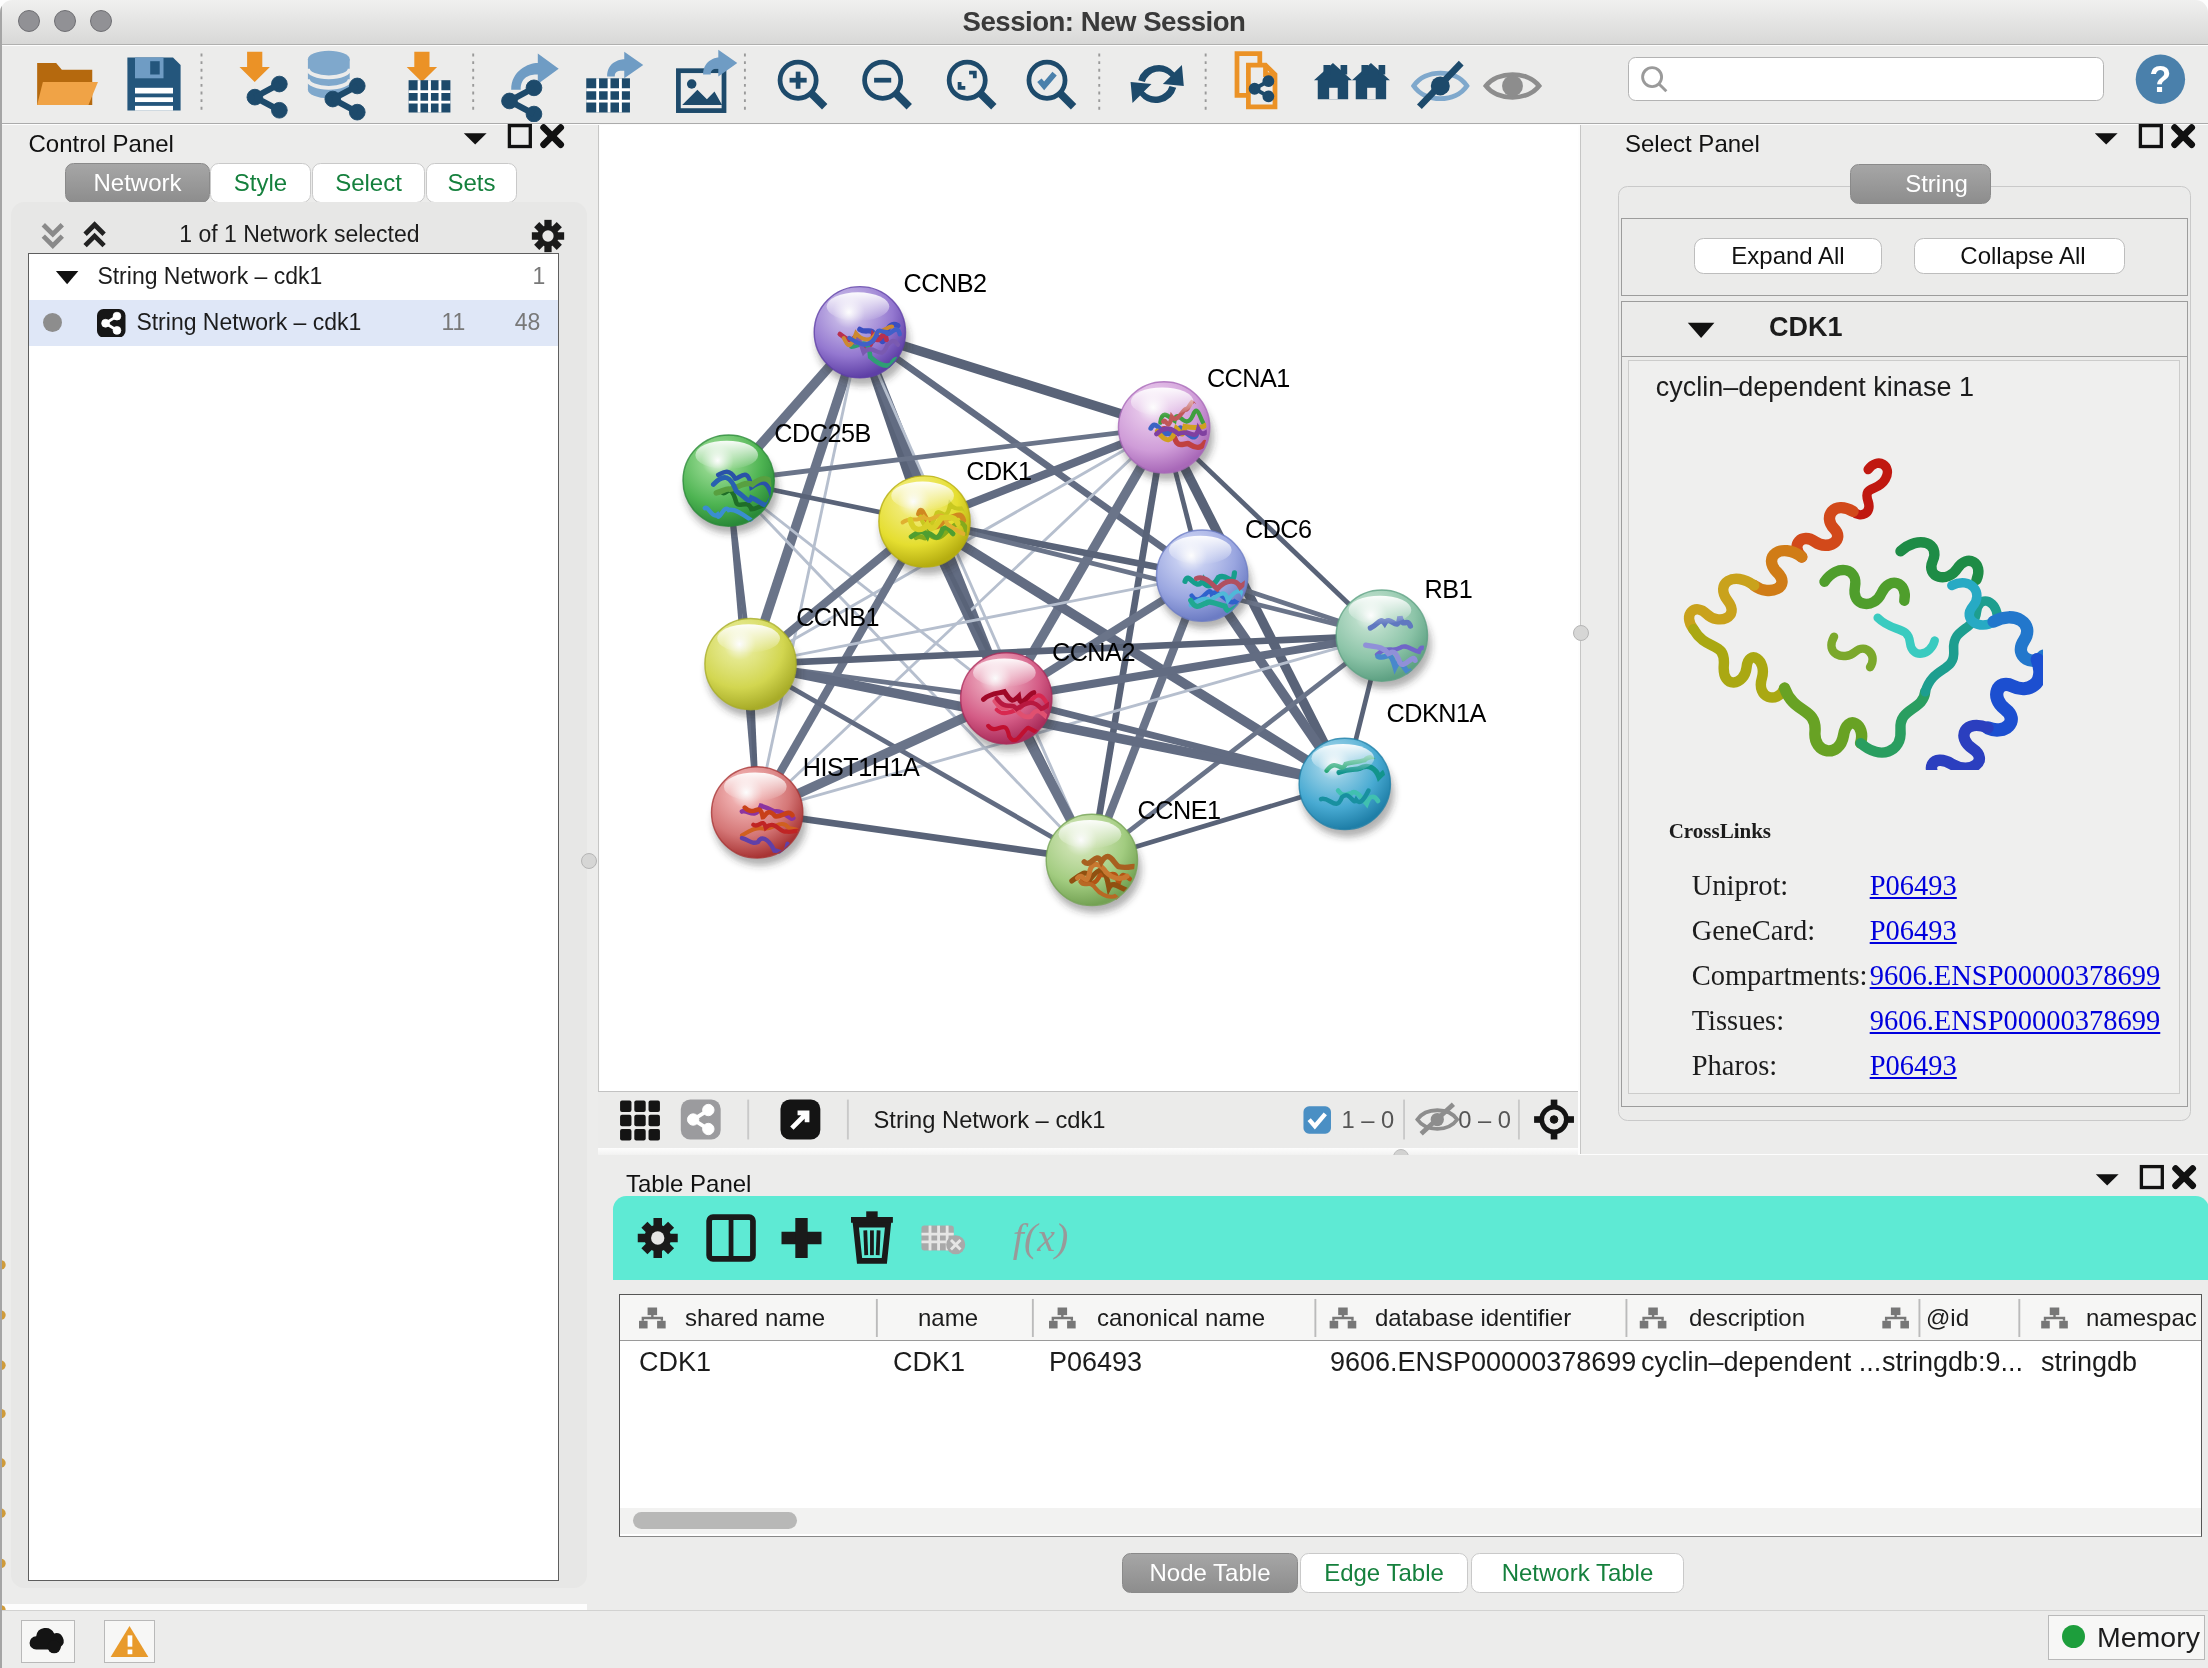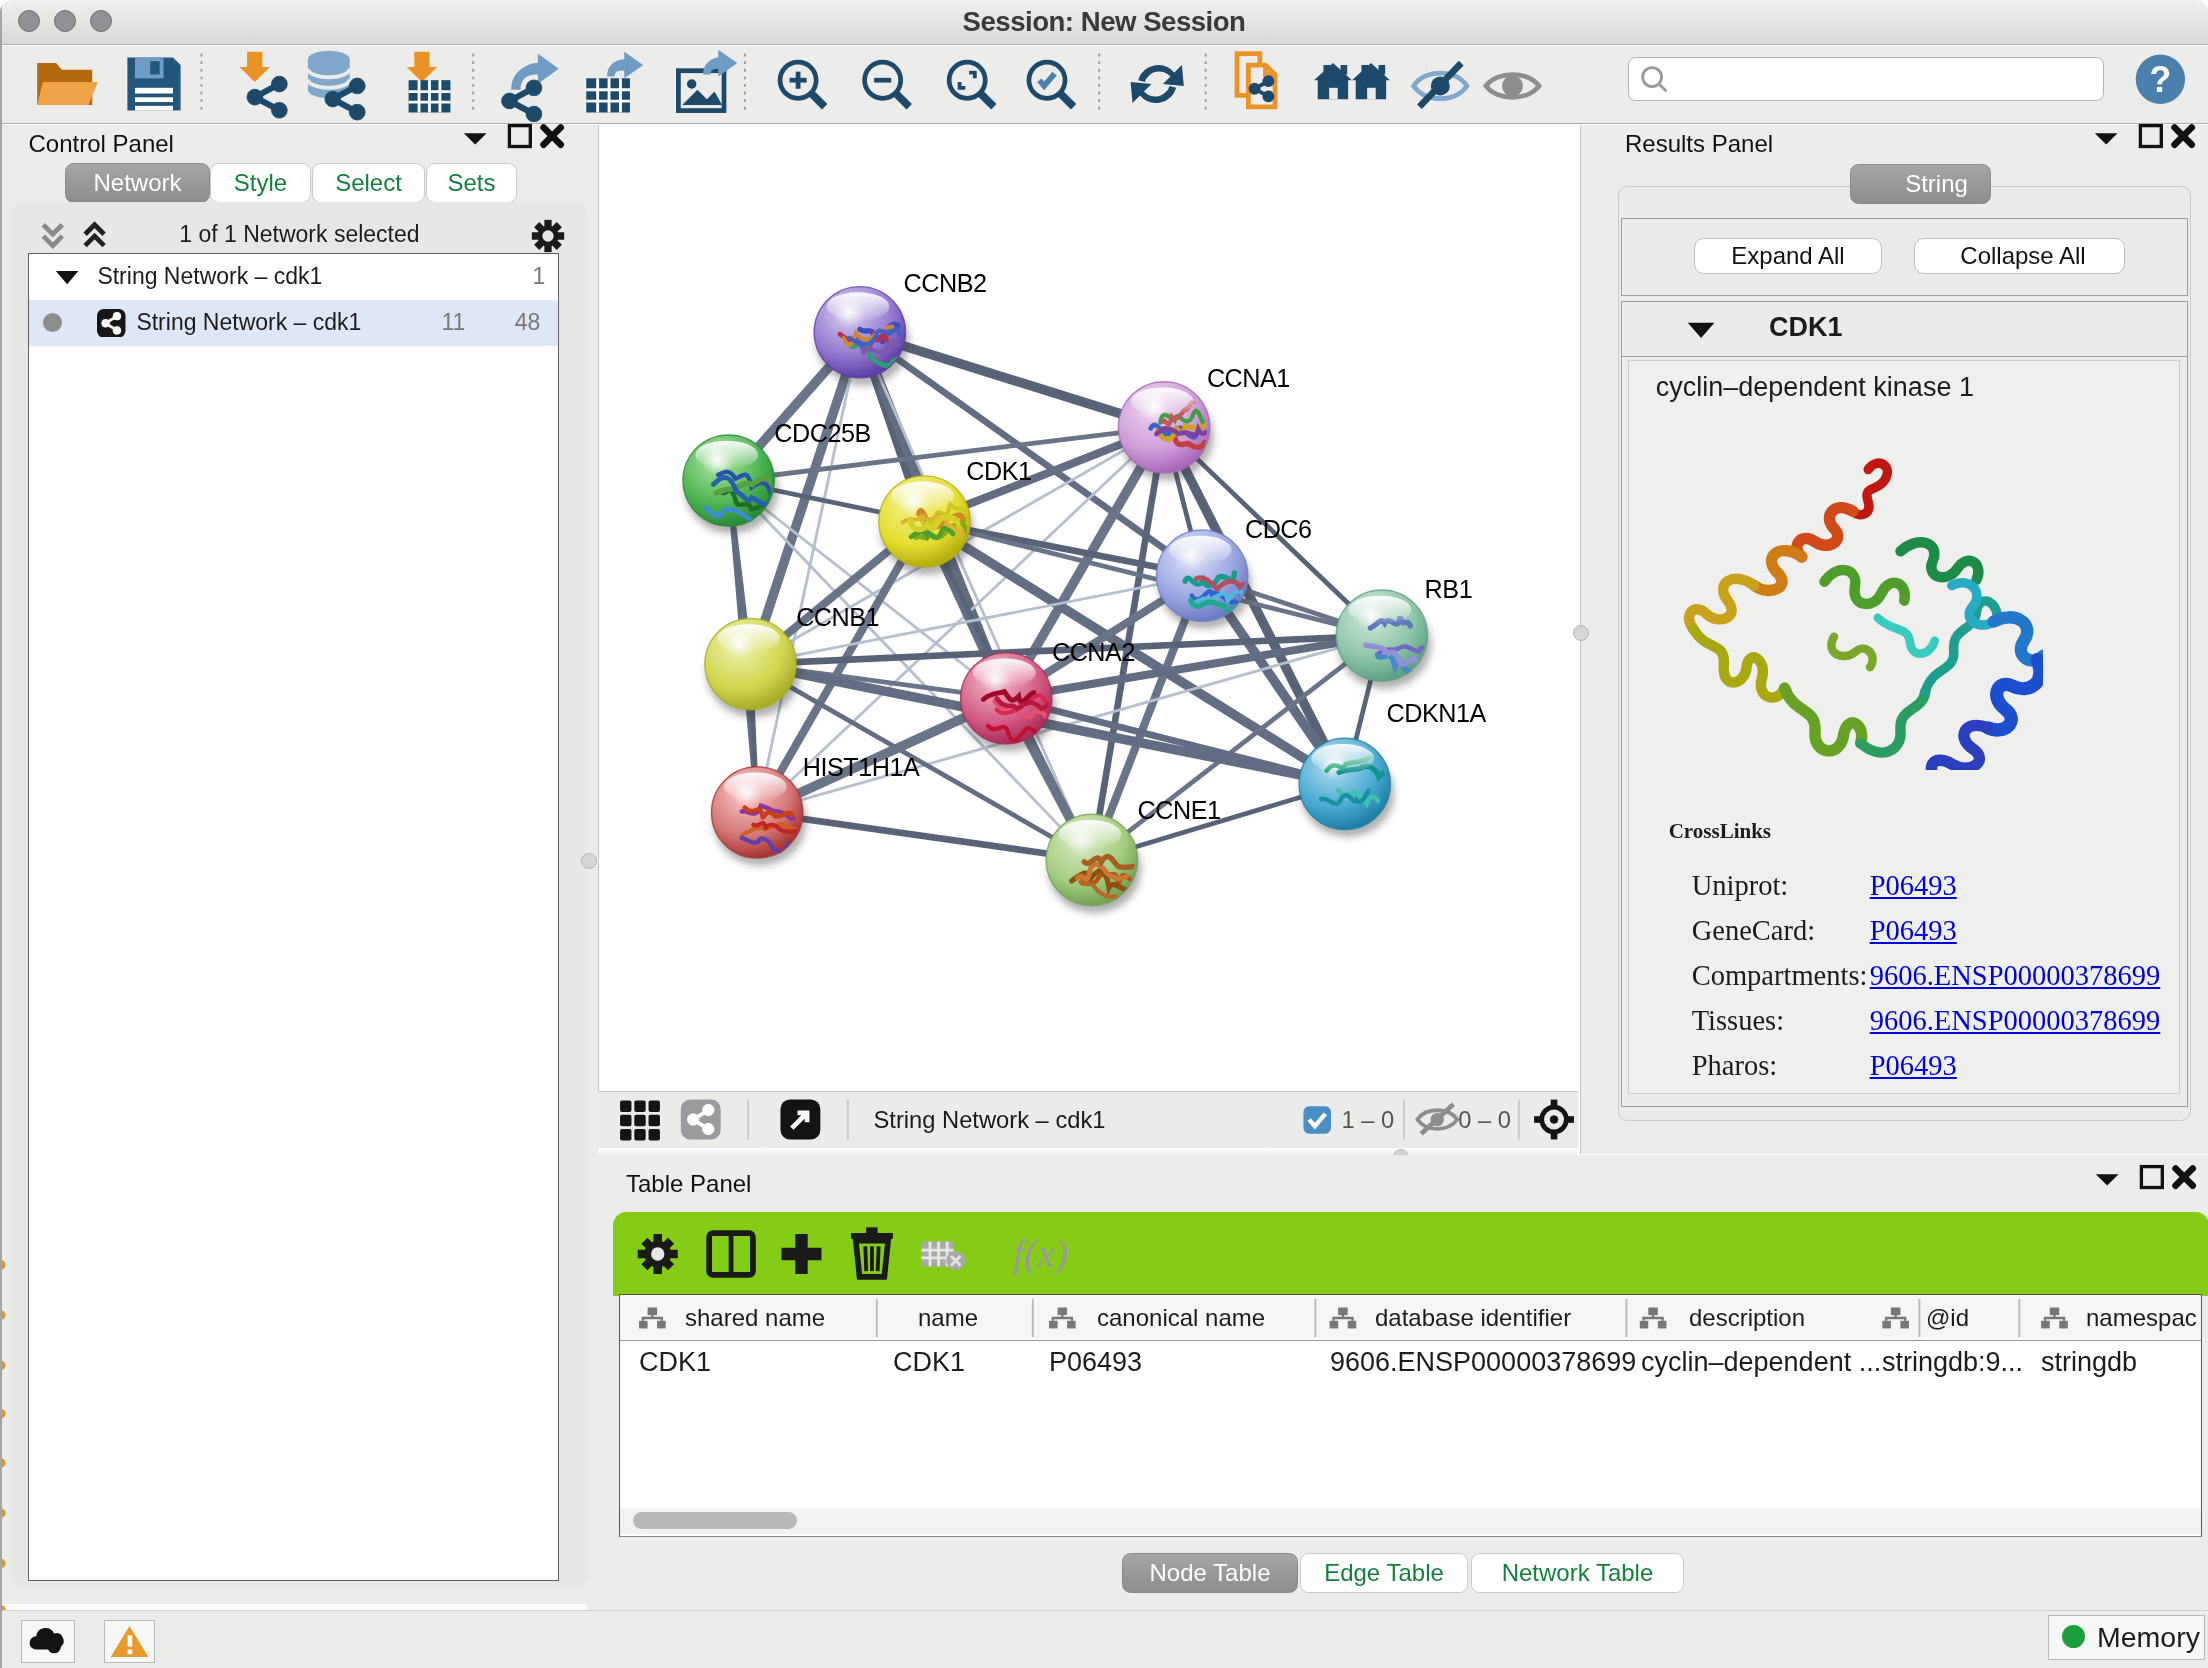--- a/index.html
+++ b/index.html
@@ -645,7 +645,7 @@
 <div class="abs" style="left:1393px;top:1149px;width:14.3px;height:14.3px;border-radius:50%;background:#d2d2d1;border:1px solid #bcbcbc;"></div>
 
 <div class="abs" style="left:1580px;top:125px;width:629px;height:1029px;background:#ececeb;border-left:1.9px solid #c6c6c5;">
- <div class="abs panehdr" style="left:44px;top:4.8px;">Results Panel</div>
+ <div class="abs panehdr" style="left:44px;top:4.8px;">Select Panel</div>
  <svg class="abs" style="left:510px;top:-6.7px" width="114" height="38" viewBox="0 0 120 40">
   <path d="M4 16 L28 16 L16 28 Z" fill="#111"></path>
   <rect x="52" y="8" width="22" height="22" fill="none" stroke="#111" stroke-width="3.5"></rect>

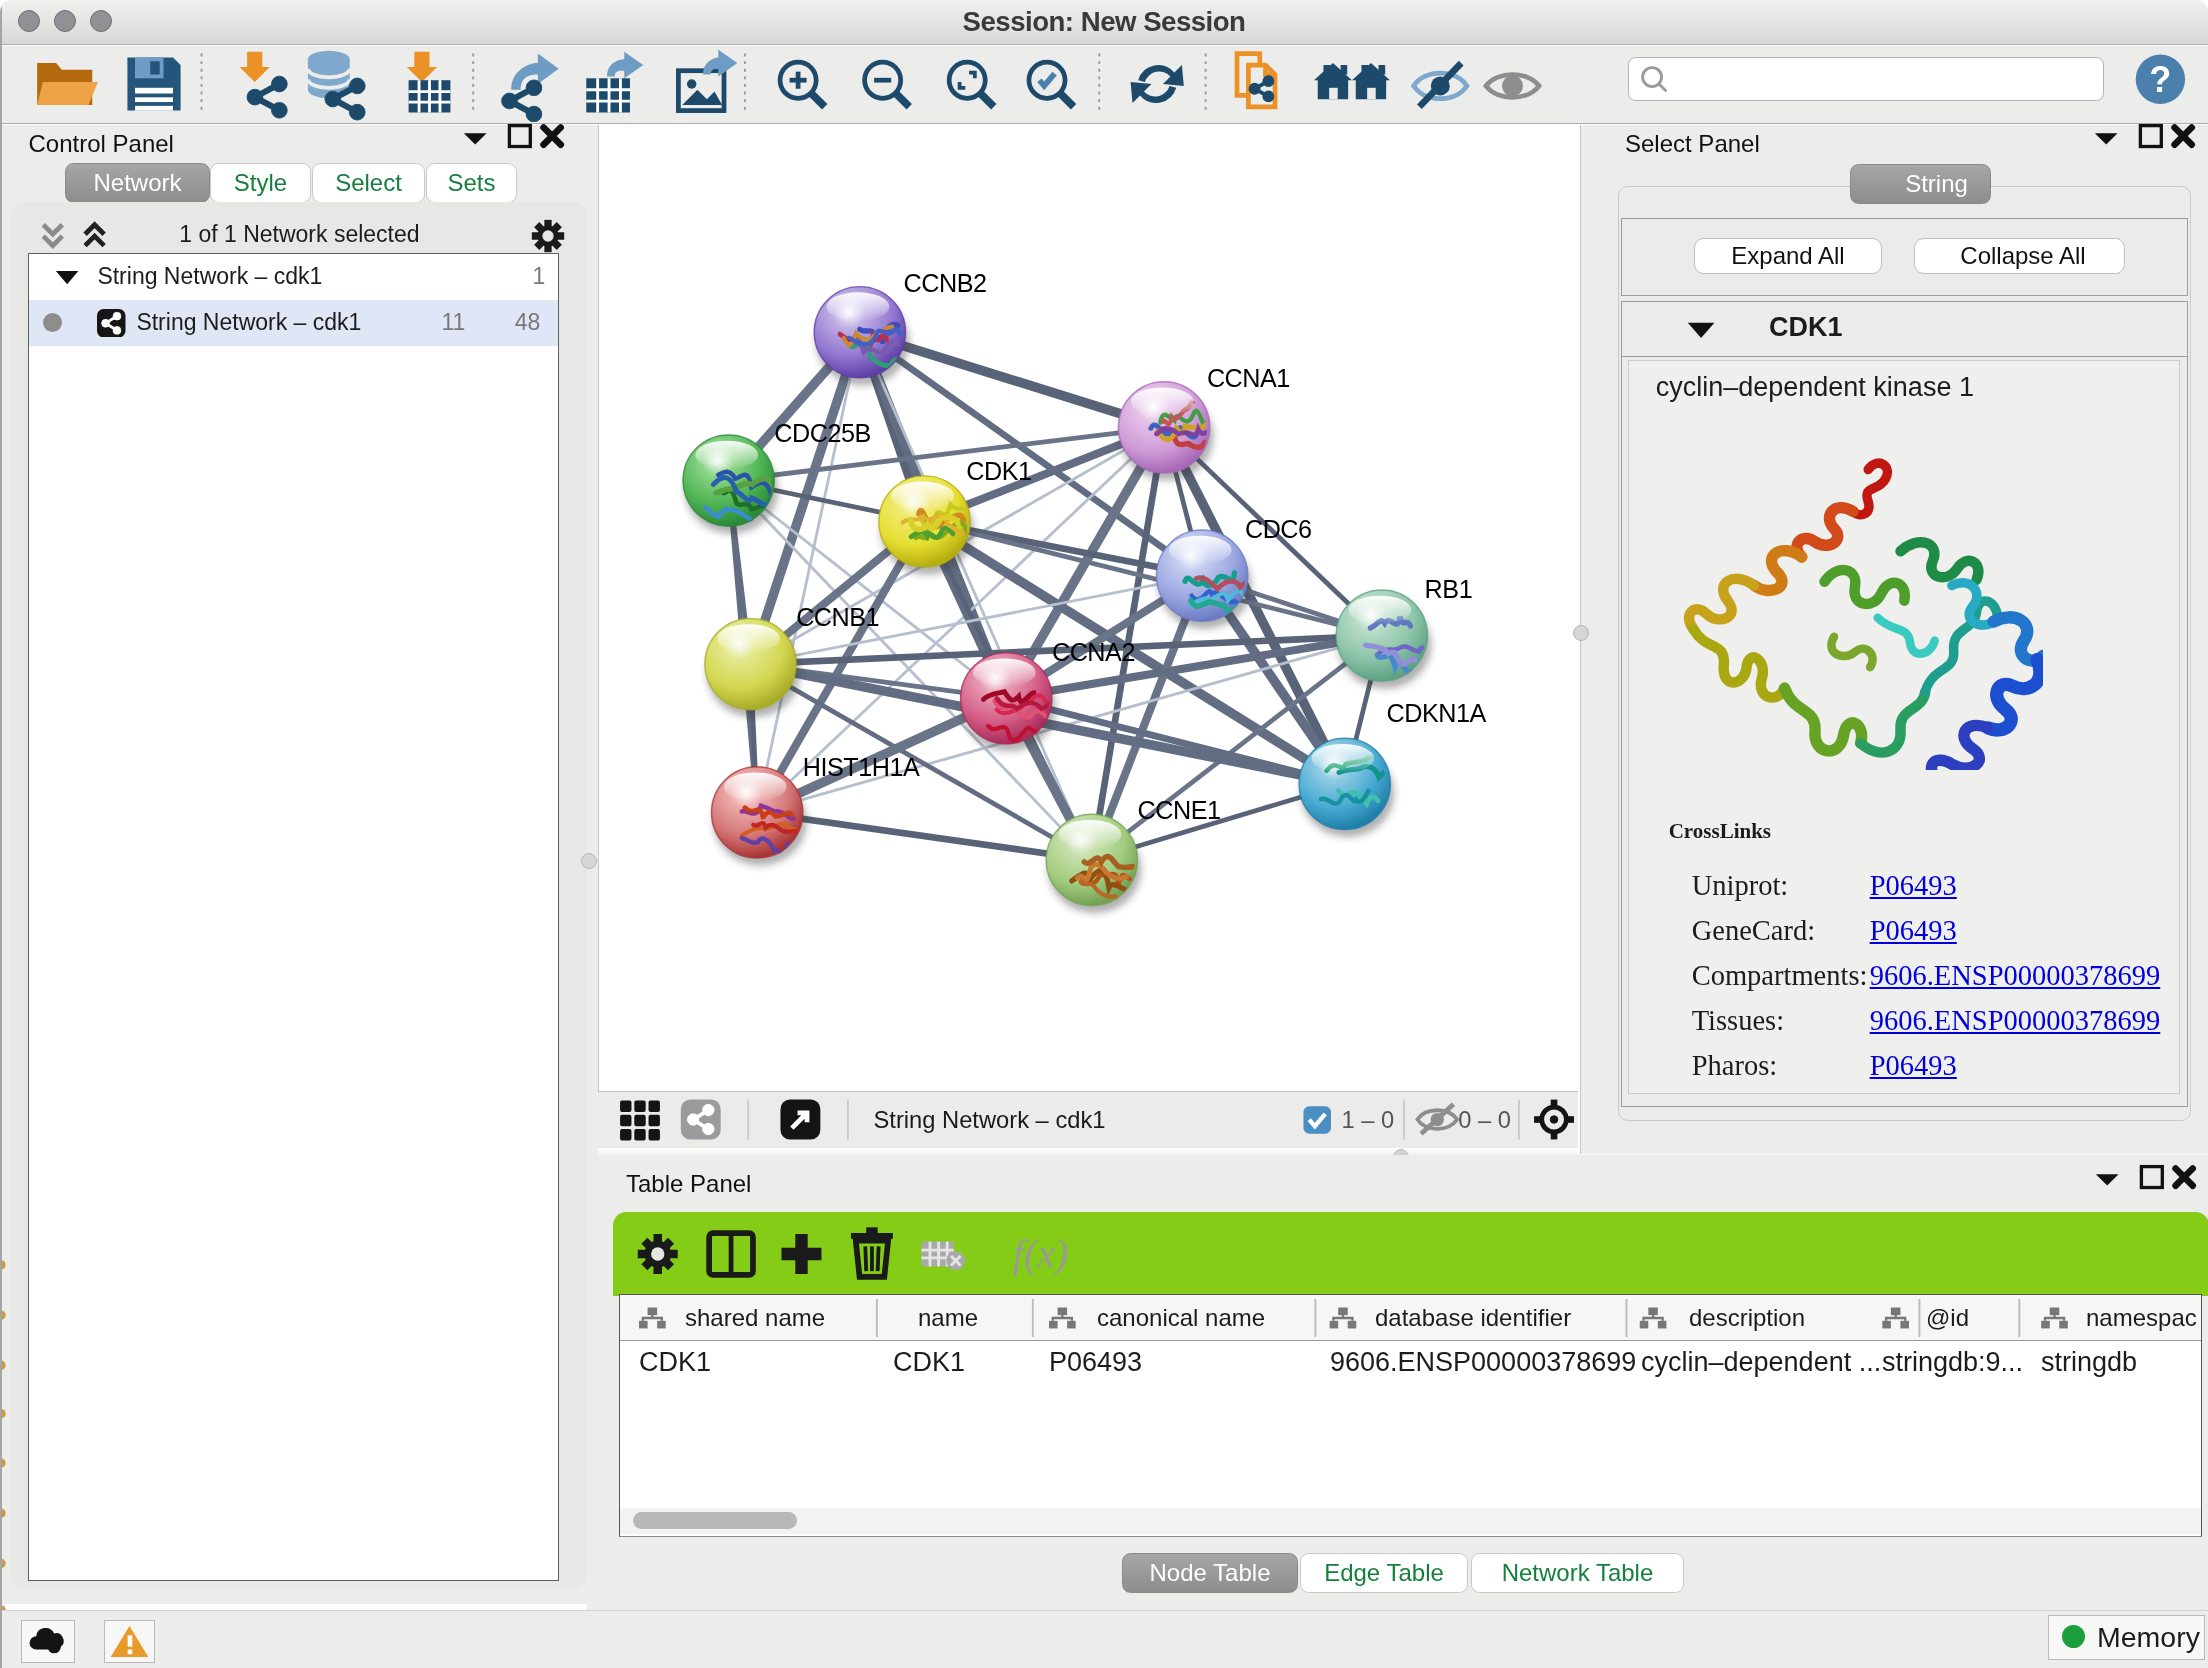--- a/index.html
+++ b/index.html
@@ -715,7 +715,7 @@
         </g>
  </svg>
 
- <div class="abs" style="left:26px;top:57px;width:1596px;height:84px;background:#84cc16;border-radius:13.3px 13.3px 0 0;">
+ <div class="abs" style="left:26px;top:41px;width:1596px;height:84px;background:#5eead4;border-radius:13.3px 13.3px 0 0;">
   <svg class="abs" style="left:0;top:0;font-size:25px" width="476" height="84" viewBox="0 0 500 88">
    <g fill="#1a1a1a">
     <g transform="translate(47,44)">

